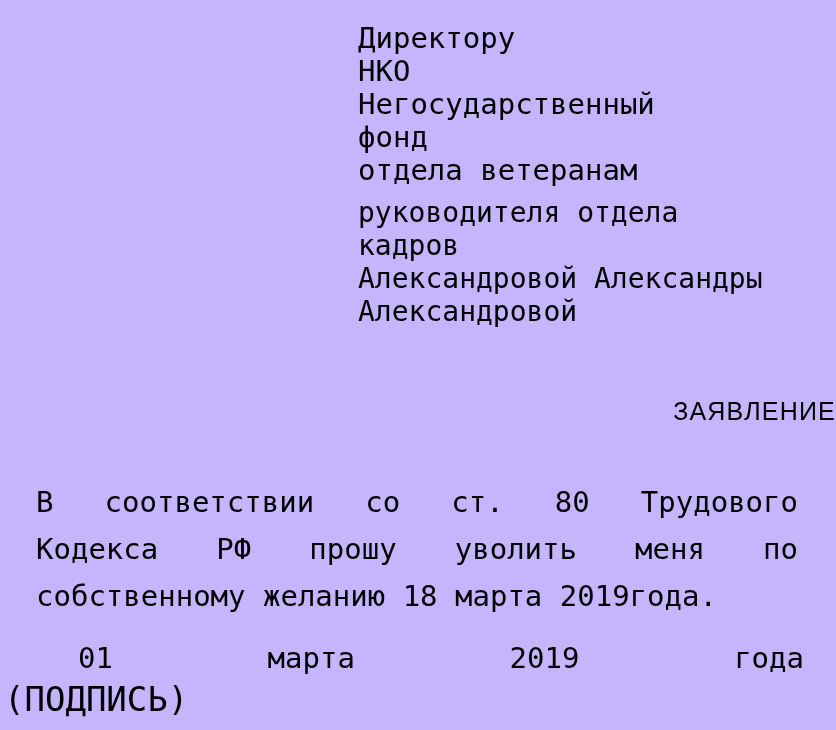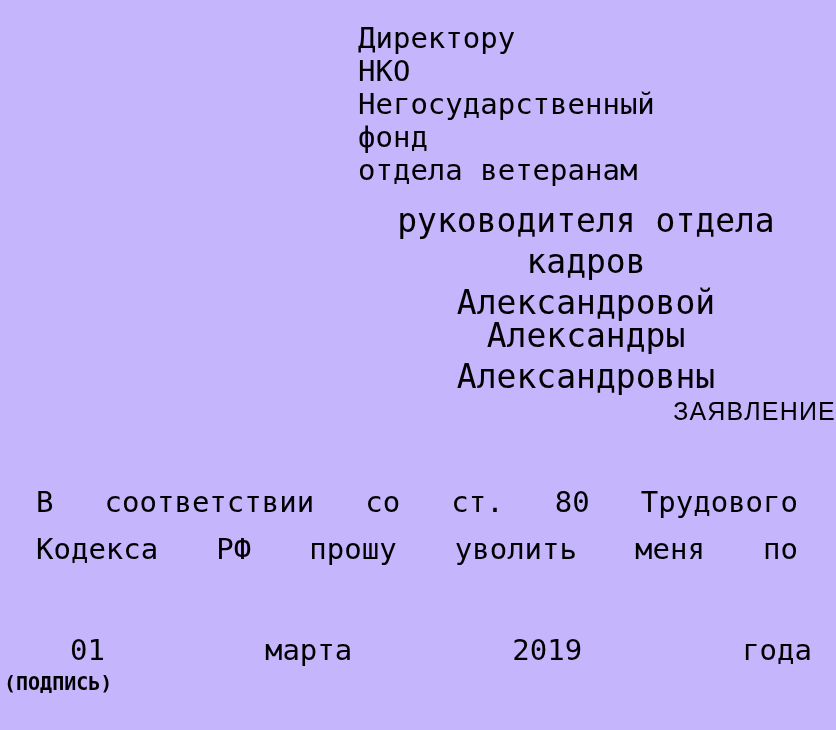--- a/index.html
+++ b/index.html
@@ -45,11 +45,11 @@
     width: 456px;
   }
   .addressee-block-2 .line {
-    font-size: 33px;
+    font-size: 28px;
     line-height: 33px;
-    text-align: center;
+    text-align: left;
     white-space: pre-wrap;
-    margin: 8px;
+    margin: 0;
   }
 
   

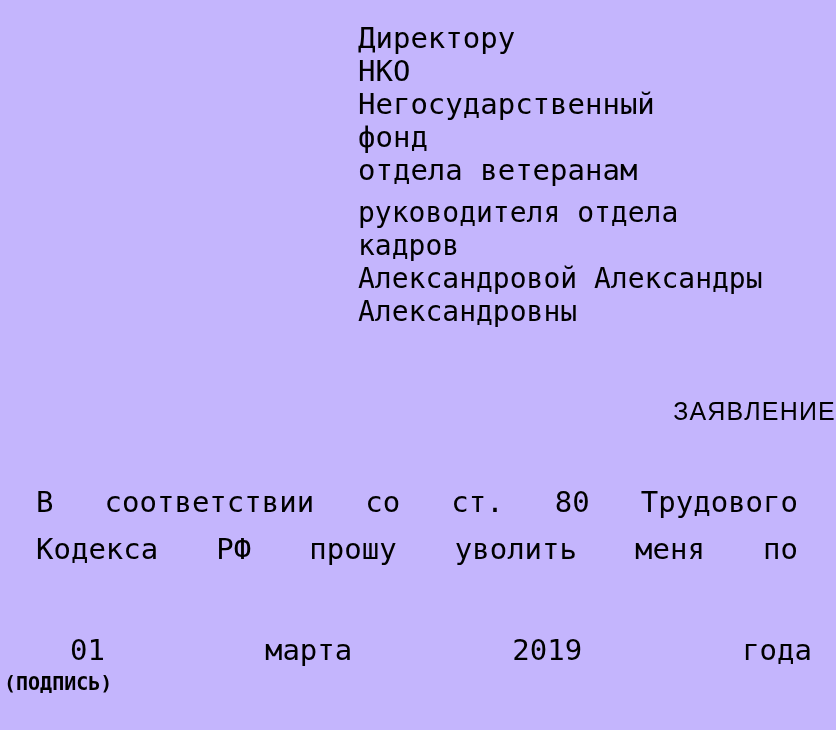--- a/index.html
+++ b/index.html
@@ -126,7 +126,7 @@
     <p class="line">руководителя отдела</p>
     <p class="line">кадров</p>
     <p class="line">Александровой Александры</p>
-    <p class="line">Александровны</p>
+    <p class="line">Александровой</p>
   </div>
 
   <div class="doc-title">ЗАЯВЛЕНИЕ</div>

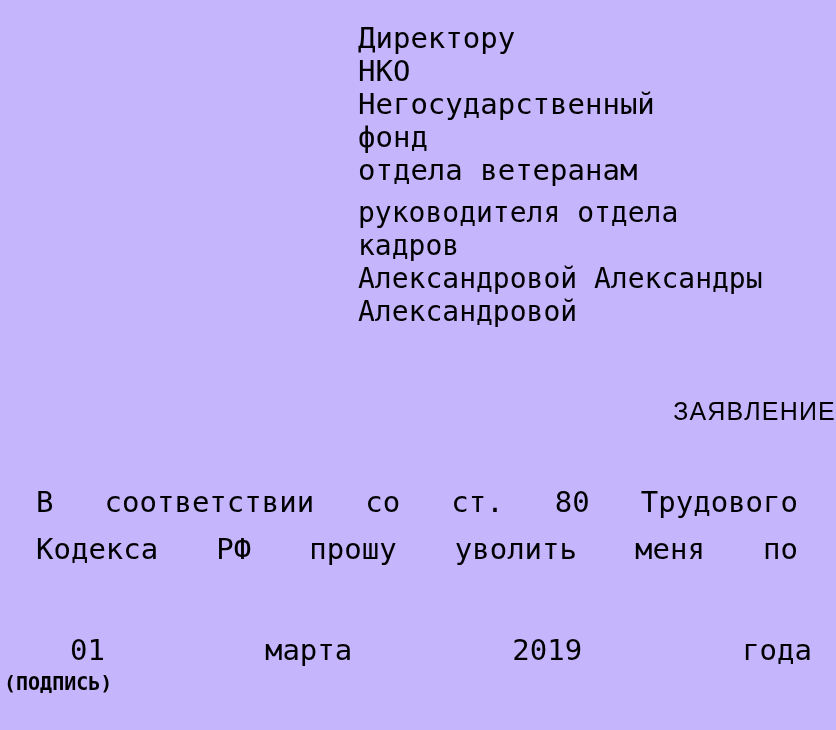--- a/index.html
+++ b/index.html
@@ -134,6 +134,7 @@
   <div class="body-paragraph">
     <p class="line">В  соответствии  со  ст.  80  Трудового</p>
     <p class="line">Кодекса  РФ  прошу  уволить  меня  по</p>
+    <p class="line last">собственному желанию 18 марта 2019года.</p>
   </div>
 
   <div class="footer">

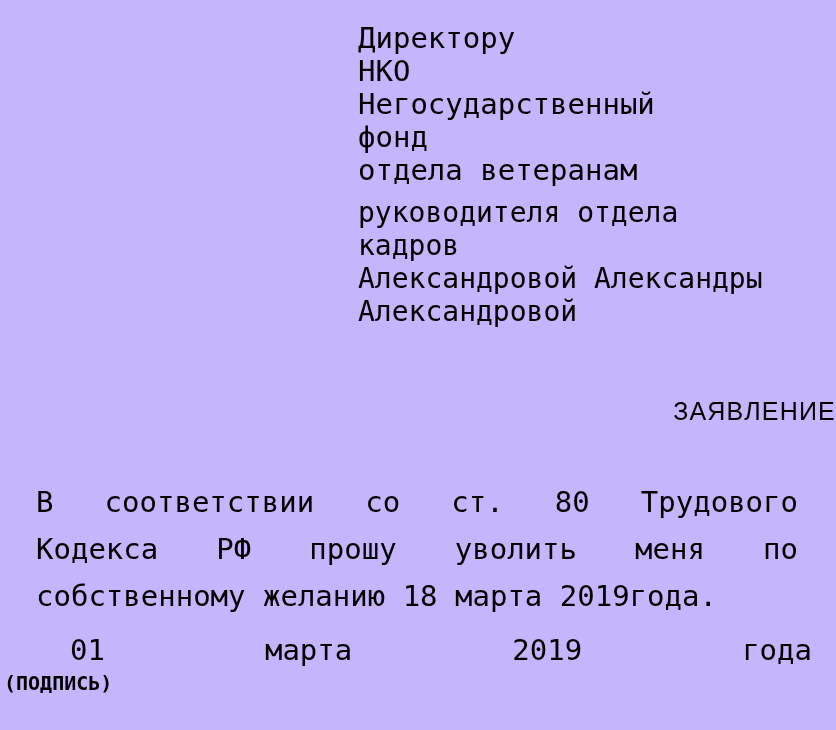--- a/index.html
+++ b/index.html
@@ -98,7 +98,7 @@
     text-align: justify;
     text-align-last: justify;
     white-space: pre-wrap;
-    margin: 0;
+    margin: 8px;
     padding-left: 48px;
   }
   .footer .signature-line {

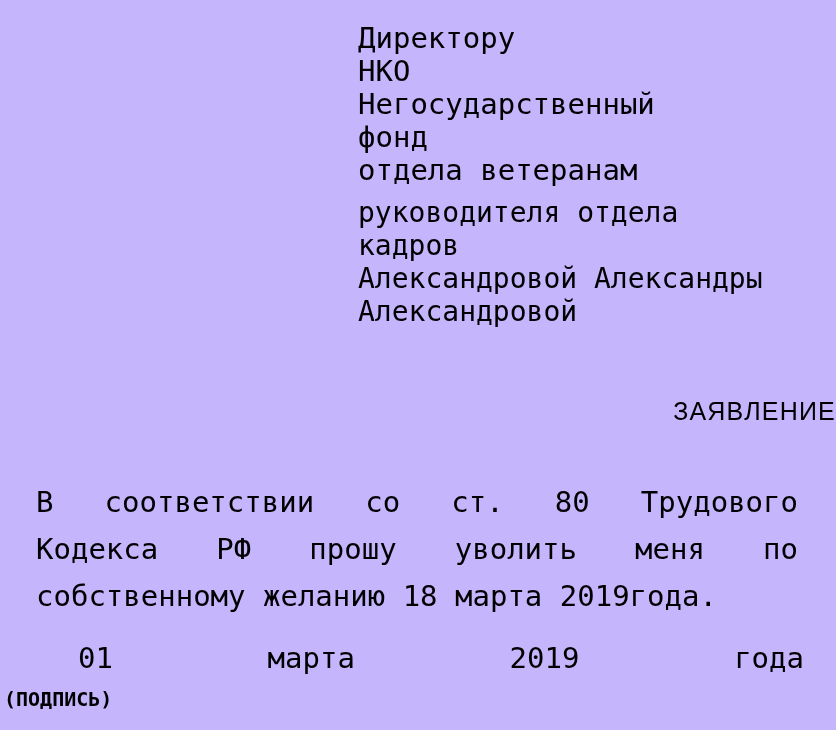--- a/index.html
+++ b/index.html
@@ -102,13 +102,12 @@
     padding-left: 48px;
   }
   .footer .signature-line {
-    font-size: 20px;
+    font-size: 34px;
     line-height: 33px;
     text-align: left;
     white-space: pre-wrap;
     margin: 0;
     margin-left: -18px;
-    font-weight: bold;
   }
 </style>
 </head>

